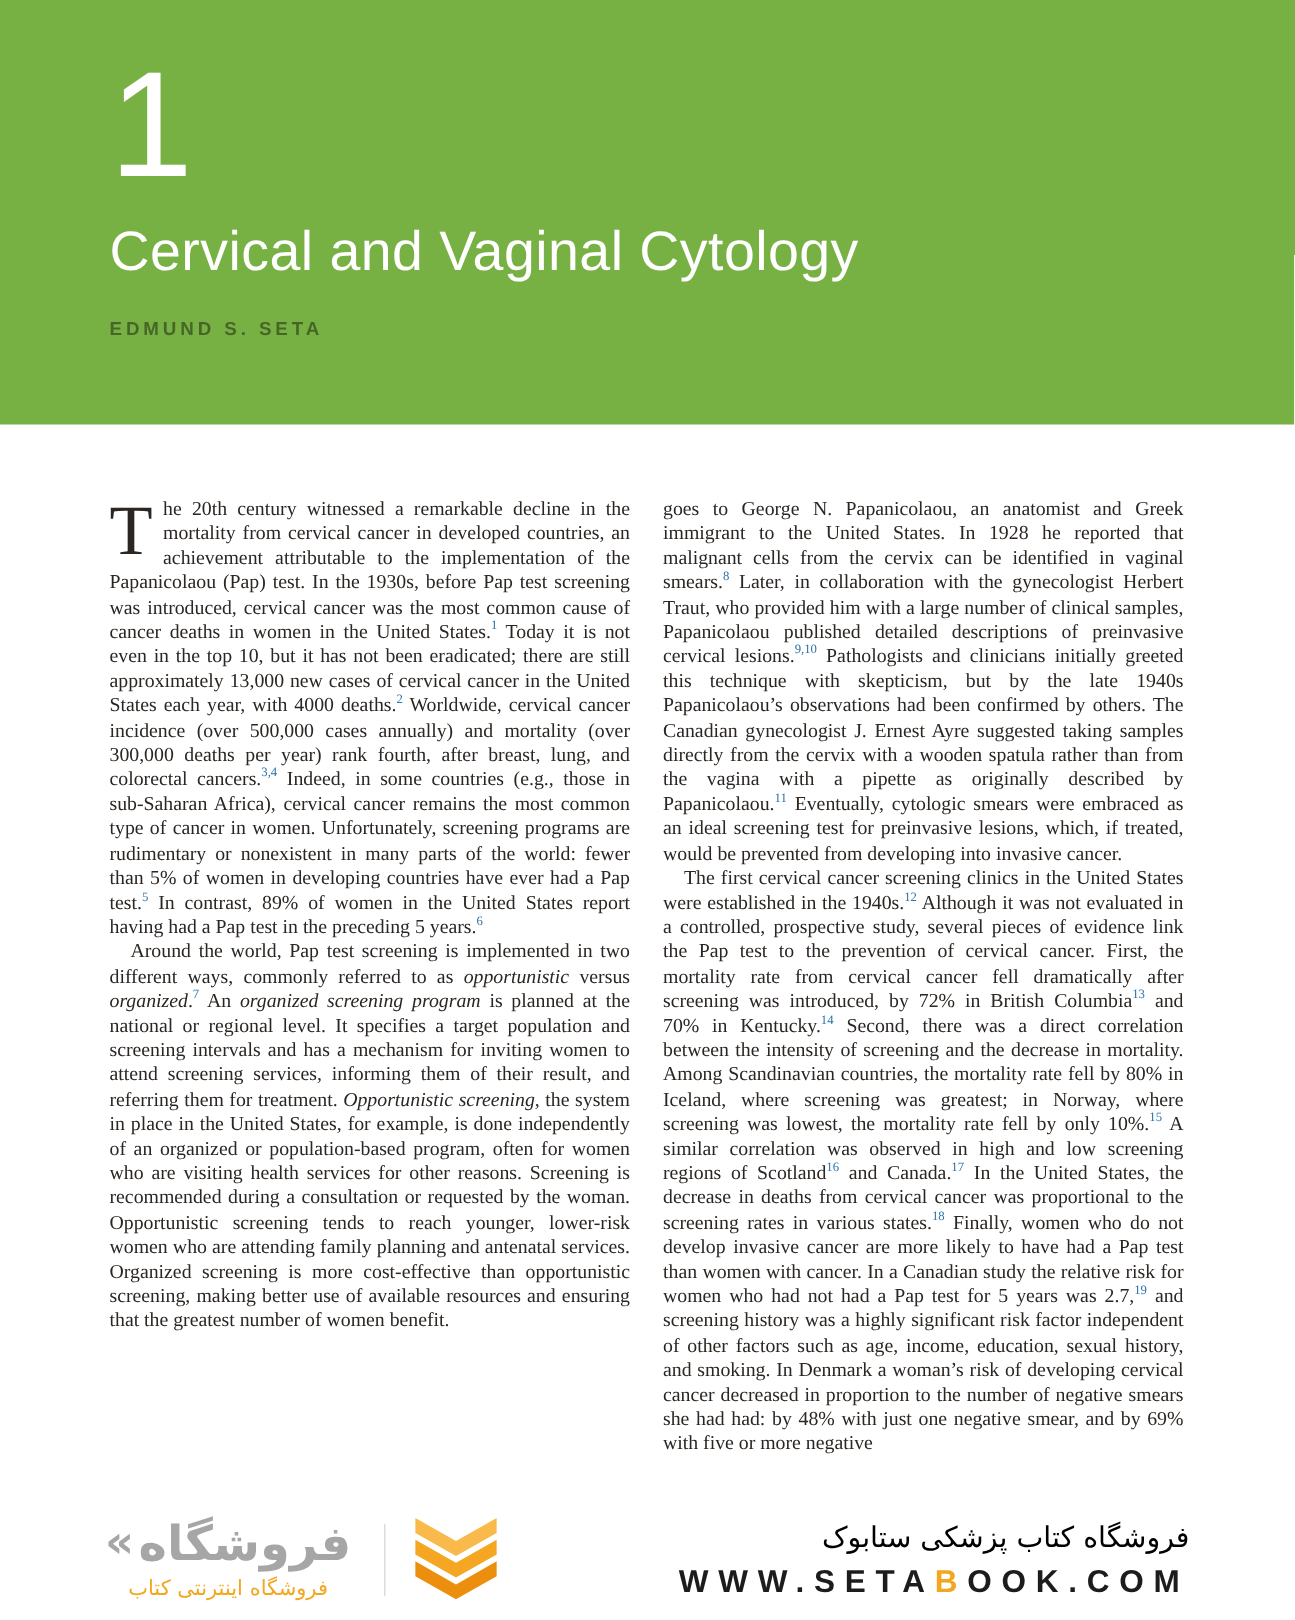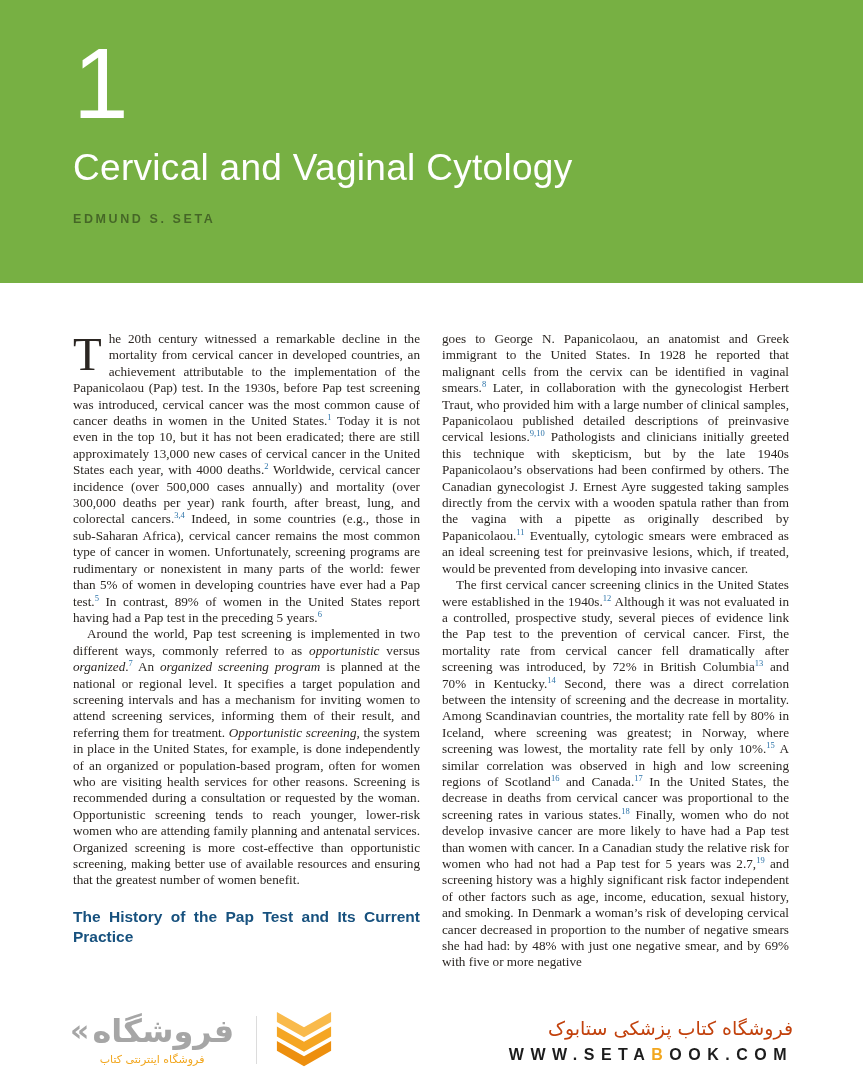--- a/index.html
+++ b/index.html
@@ -88,7 +88,6 @@
         <span class="dropcap">T</span><span>he 20th century witnessed a remarkable decline in the mortality from cervical cancer in developed countries, an achievement attributable to the implementation of the Papanicolaou (Pap) test. In the 1930s, before Pap test screening was introduced, cervical cancer was the most common cause of cancer deaths in women in the United States.<sup>1</sup> Today it is not even in the top 10, but it has not been eradicated; there are still approximately 13,000 new cases of cervical cancer in the United States each year, with 4000 deaths.<sup>2</sup> Worldwide, cervical cancer incidence (over 500,000 cases annually) and mortality (over 300,000 deaths per year) rank fourth, after breast, lung, and colorectal cancers.<sup>3,4</sup> Indeed, in some countries (e.g., those in sub-Saharan Africa), cervical cancer remains the most common type of cancer in women. Unfortunately, screening programs are rudimentary or nonexistent in many parts of the world: fewer than 5% of women in developing countries have ever had a Pap test.<sup>5</sup> In contrast, 89% of women in the United States report having had a Pap test in the preceding 5 years.<sup>6</sup></span>
       </p>
       <p class="para indent">Around the world, Pap test screening is implemented in two different ways, commonly referred to as <i>opportunistic</i> versus <i>organized</i>.<sup>7</sup> An <i>organized screening program</i> is planned at the national or regional level. It specifies a target population and screening intervals and has a mechanism for inviting women to attend screening services, informing them of their result, and referring them for treatment. <i>Opportunistic screening</i>, the system in place in the United States, for example, is done independently of an organized or population-based program, often for women who are visiting health services for other reasons. Screening is recommended during a consultation or requested by the woman. Opportunistic screening tends to reach younger, lower-risk women who are attending family planning and antenatal services. Organized screening is more cost-effective than opportunistic screening, making better use of available resources and ensuring that the greatest number of women benefit.</p>
-      <h2 class="section-heading">The History of the Pap Test and Its Current Practice</h2>
     </section>
 
     <section class="col">

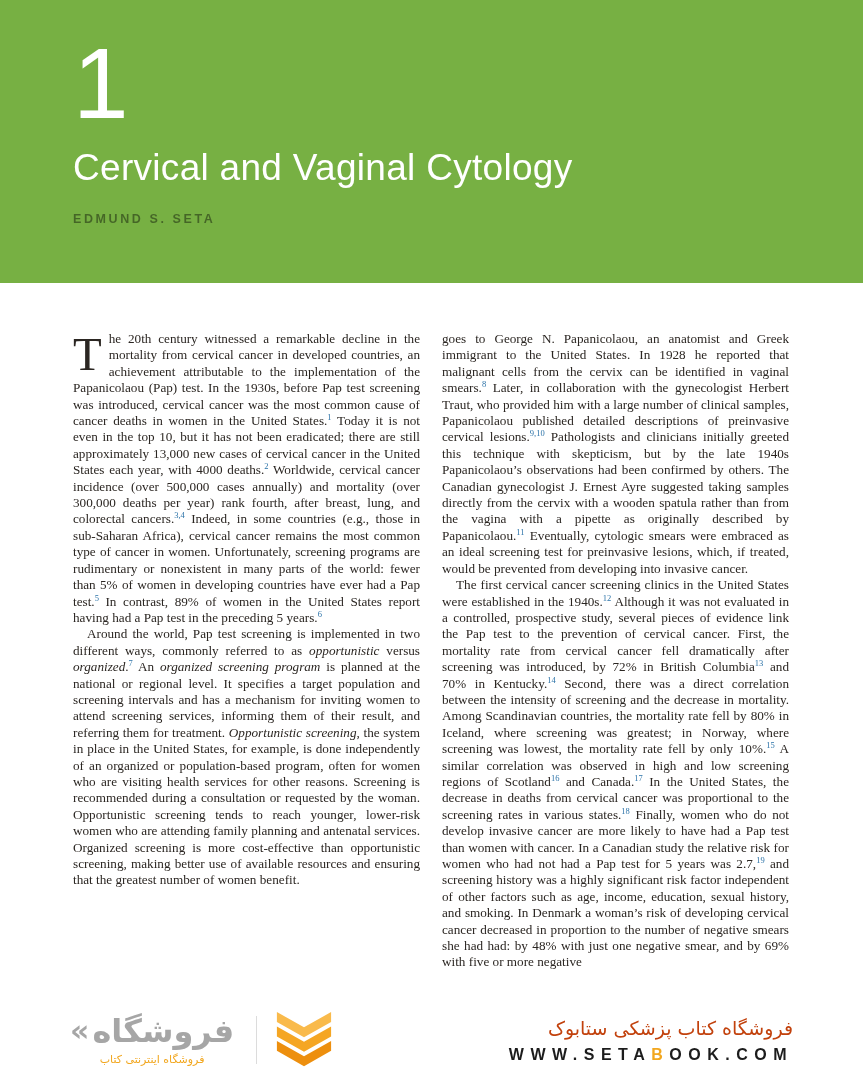--- a/index.html
+++ b/index.html
@@ -63,7 +63,7 @@
   .footer-divider { width:1px; height:48px; background:#dcdcdc; margin:0 18px 0 22px; }
   .chevron-logo { line-height:0; }
   .footer-right { margin-left:auto; text-align:right; }
-  .shop-name-fa { font-size:19px; color:#c2410c; direction:rtl; }
+  .shop-name-fa { font-size:19px; color:#000000; direction:rtl; }
   .site-url {
     margin-top:7px; font-family:"Liberation Sans", sans-serif;
     font-size:16px; font-weight:700; letter-spacing:6.5px;

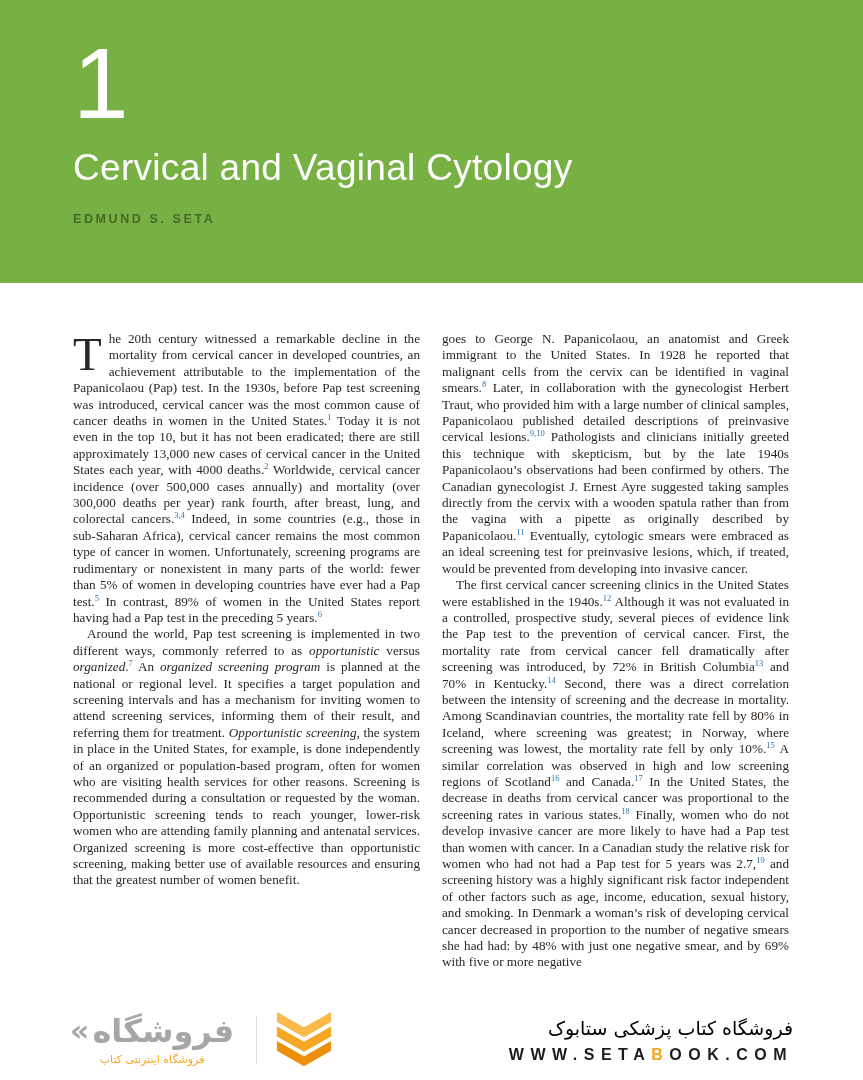--- a/index.html
+++ b/index.html
@@ -59,7 +59,7 @@
     display:flex; align-items:center; gap:3px;
   }
   .logo-mark { font-size:30px; }
-  .logo-fa-sub { font-size:11px; margin-top:6px; color:var(--accent-orange,#f2a71f); }
+  .logo-fa-sub { font-size:14px; margin-top:6px; color:var(--accent-orange,#f2a71f); }
   .footer-divider { width:1px; height:48px; background:#dcdcdc; margin:0 18px 0 22px; }
   .chevron-logo { line-height:0; }
   .footer-right { margin-left:auto; text-align:right; }

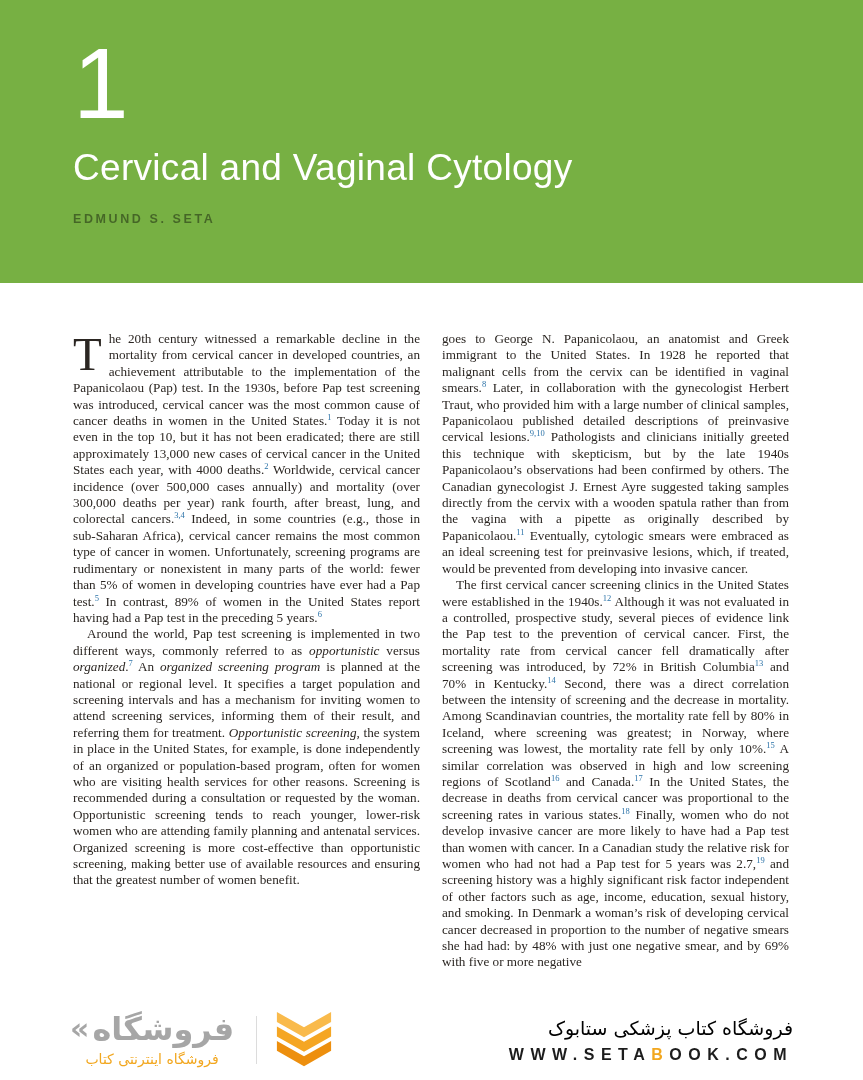--- a/index.html
+++ b/index.html
@@ -66,7 +66,7 @@
   .shop-name-fa { font-size:19px; color:#000000; direction:rtl; }
   .site-url {
     margin-top:7px; font-family:"Liberation Sans", sans-serif;
-    font-size:16px; font-weight:700; letter-spacing:6.5px;
+    font-size:21px; font-weight:700; letter-spacing:6.5px;
     color:var(--url-dark,#1c1c1c); white-space:nowrap;
   }
   .url-accent { color:var(--accent-orange,#f2a71f); }

